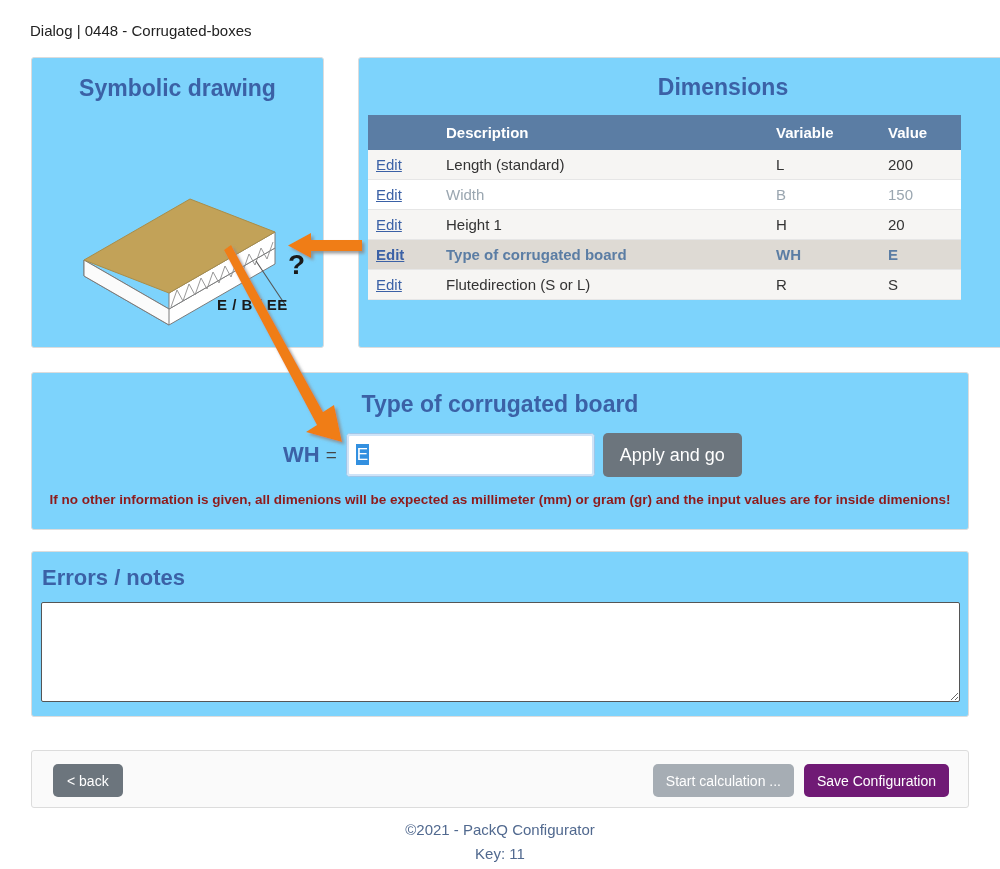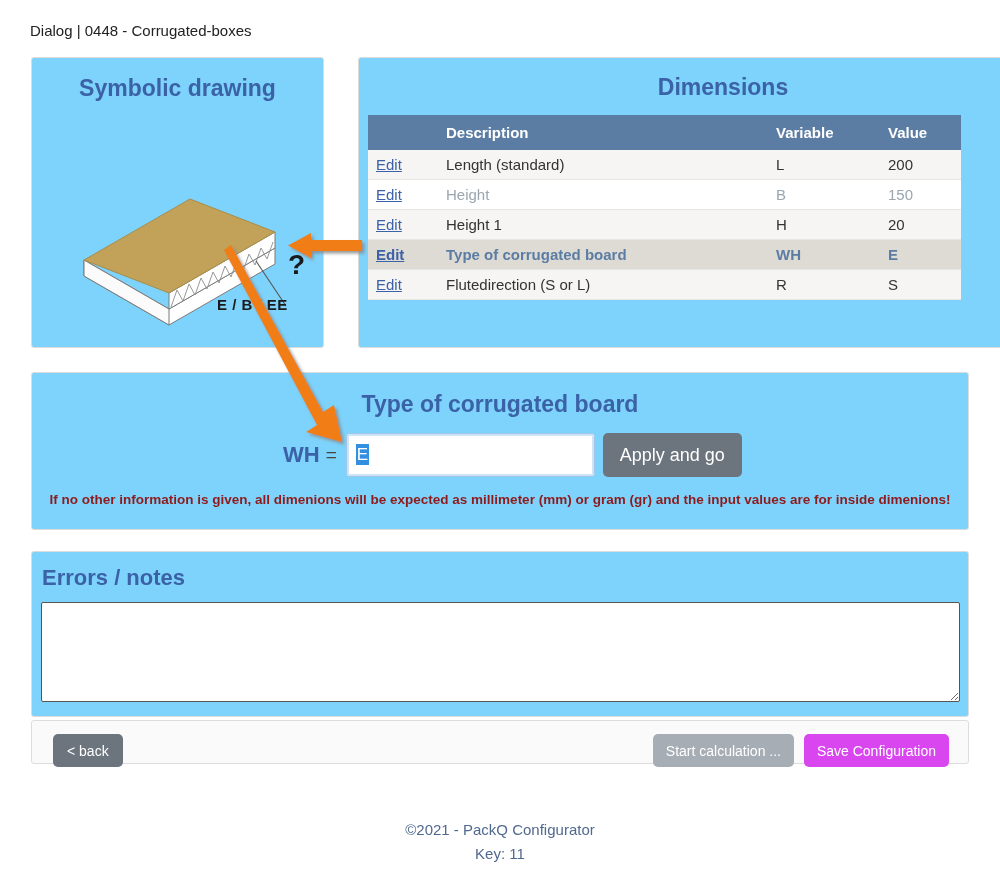--- a/index.html
+++ b/index.html
@@ -247,7 +247,7 @@
         </tr>
         <tr class="even muted">
           <td><span class="edit-link">Edit</span></td>
-          <td>Height</td>
+          <td>Width</td>
           <td>B</td>
           <td>150</td>
         </tr>

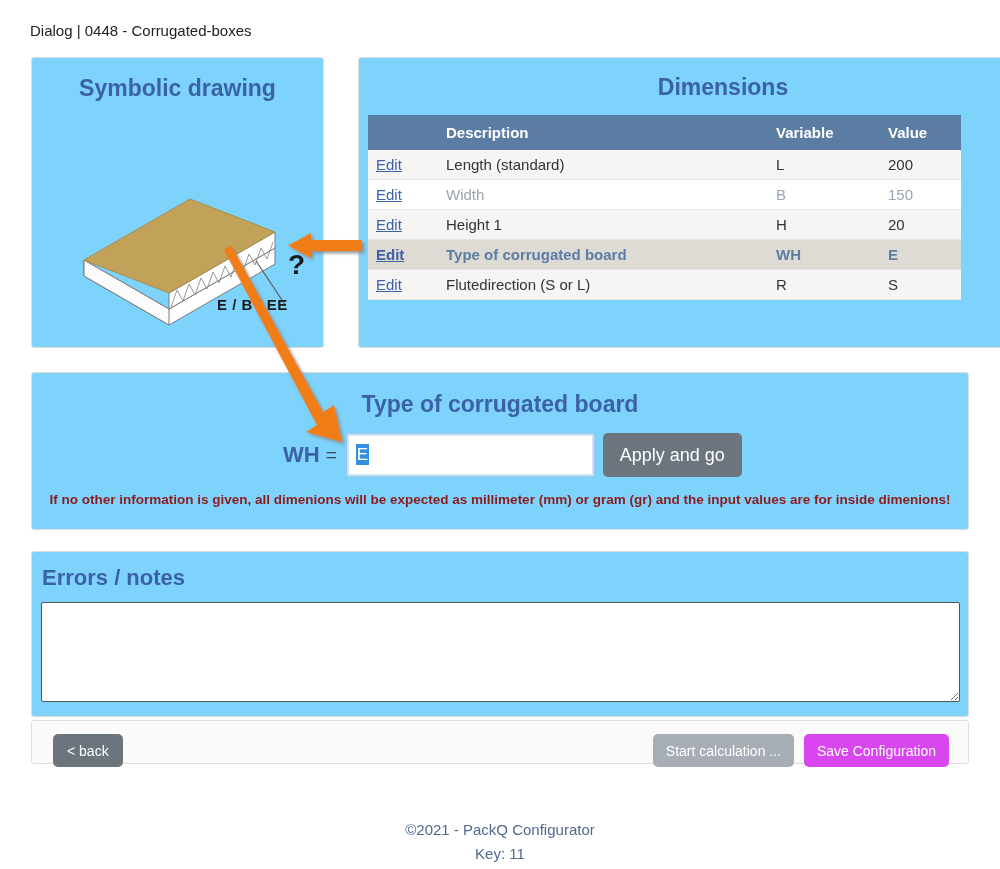--- a/index.html
+++ b/index.html
@@ -154,7 +154,7 @@
 
   
   #actions-panel {
-    left: 31px; top: 720px; width: 938px; height: 44px;
+    left: 31px; top: 750px; width: 938px; height: 58px;
     background: #fafafa;
   }
   .btn {

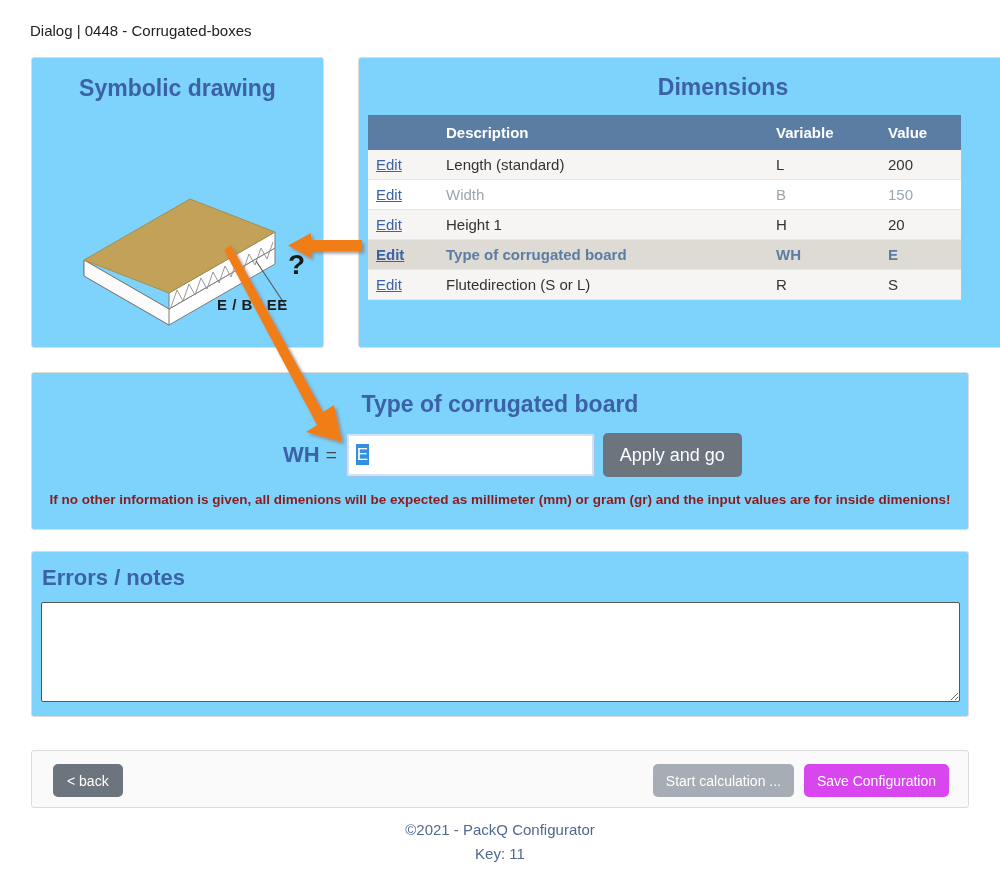--- a/index.html
+++ b/index.html
@@ -176,7 +176,7 @@
   .btn-save {
     position: absolute; right: 19px; top: 13px;
     height: 33px; padding: 8px 13px;
-    background: #d946ef; font-size: 14px;
+    background: #701a75; font-size: 14px;
   }
 
   

